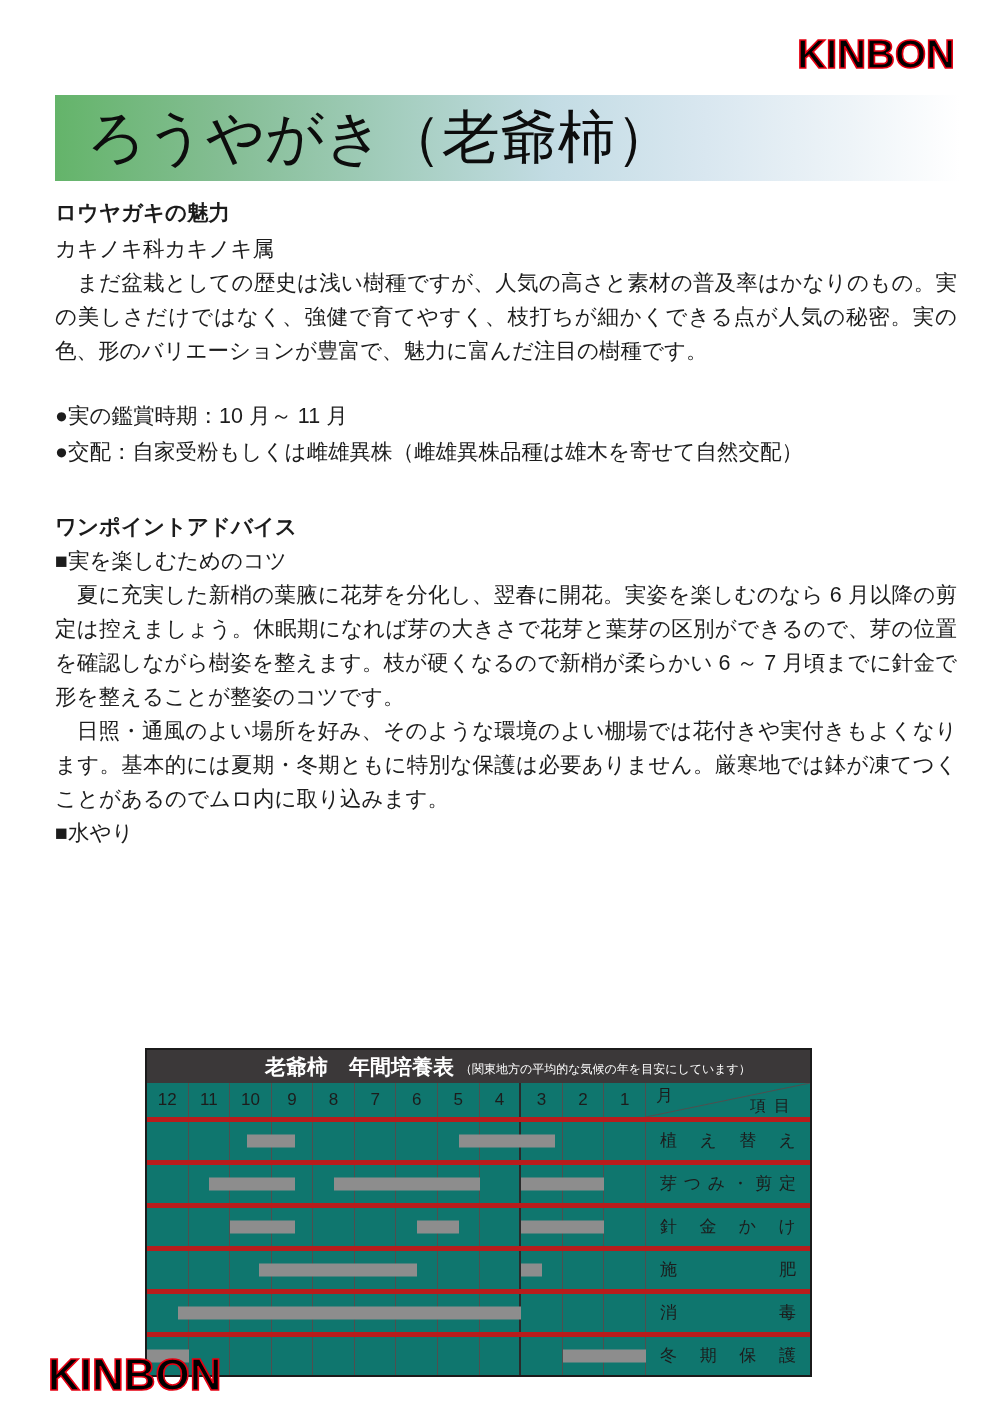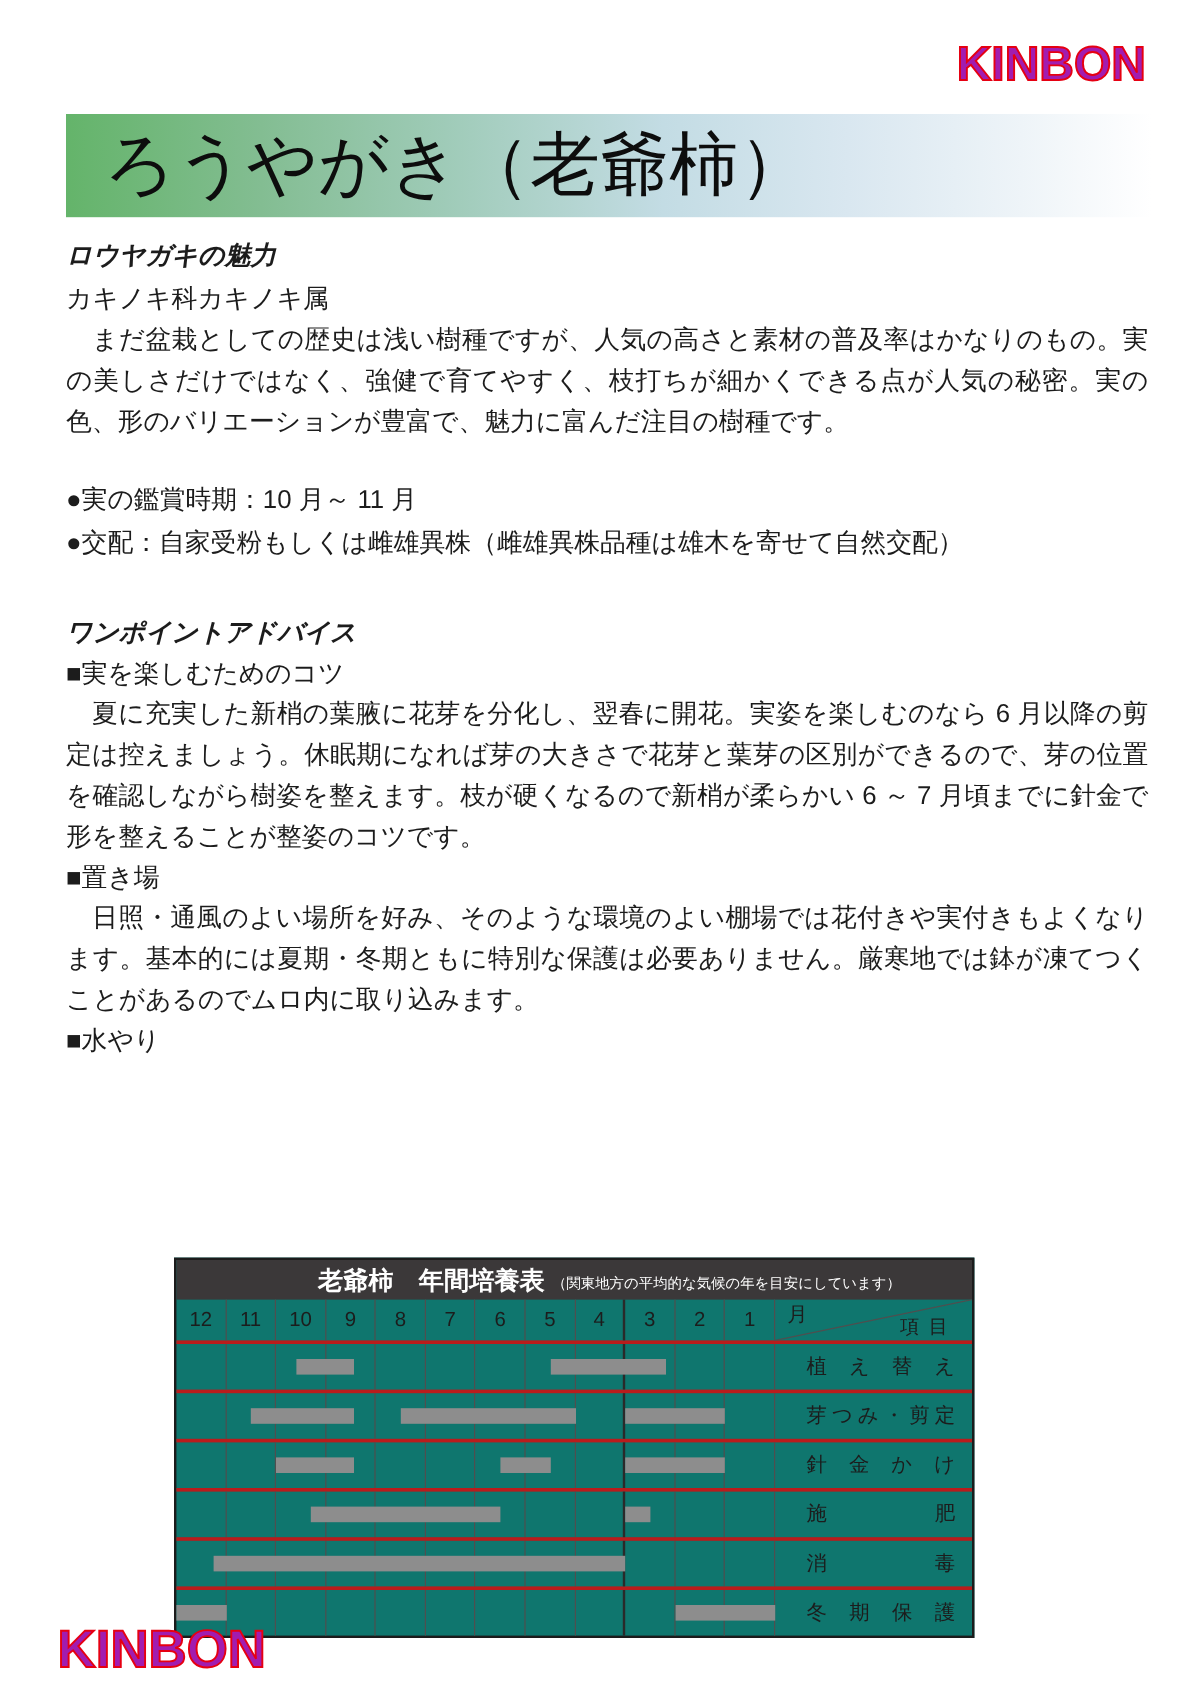--- a/index.html
+++ b/index.html
@@ -9,7 +9,7 @@
   }
   
   .kinbon{
-    color:#a21caf;font-weight:bold;letter-spacing:0px;
+    color:#000000;font-weight:bold;letter-spacing:0px;
     -webkit-text-stroke:1.6px #e60012;
     font-family:"Liberation Sans",sans-serif;
   }

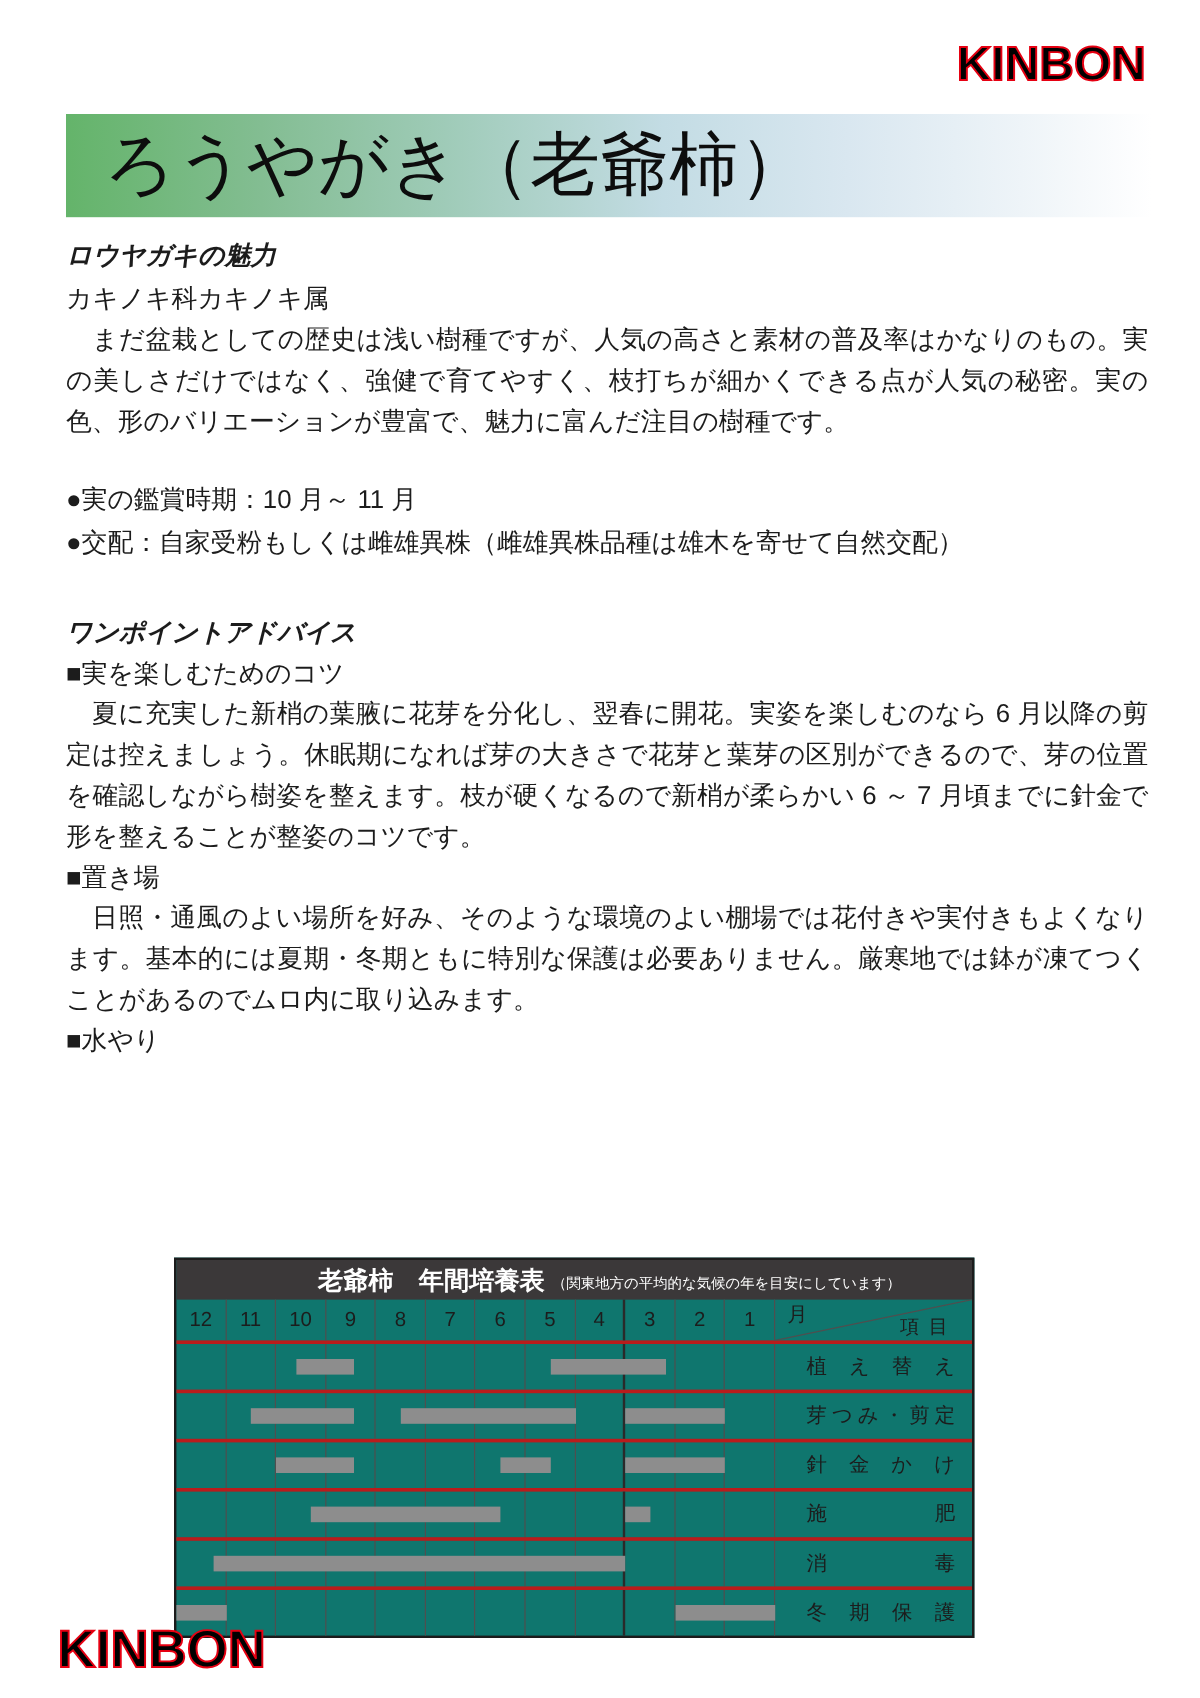--- a/index.html
+++ b/index.html
@@ -29,7 +29,7 @@
     position:absolute;top:196px;left:55px;width:902px;
     font-size:21.5px;line-height:34px;text-align:justify;text-justify:inter-ideograph;
   }
-  .h-bold{font-weight:bold;font-size:21.5px;margin:0;font-style:italic;}
+  .h-bold{font-weight:bold;font-size:21.5px;margin:0;}
   .taxonomy{margin:2px 0 0 0;}
   .para{margin:0;}
   .facts{margin-top:30px;line-height:36px;}

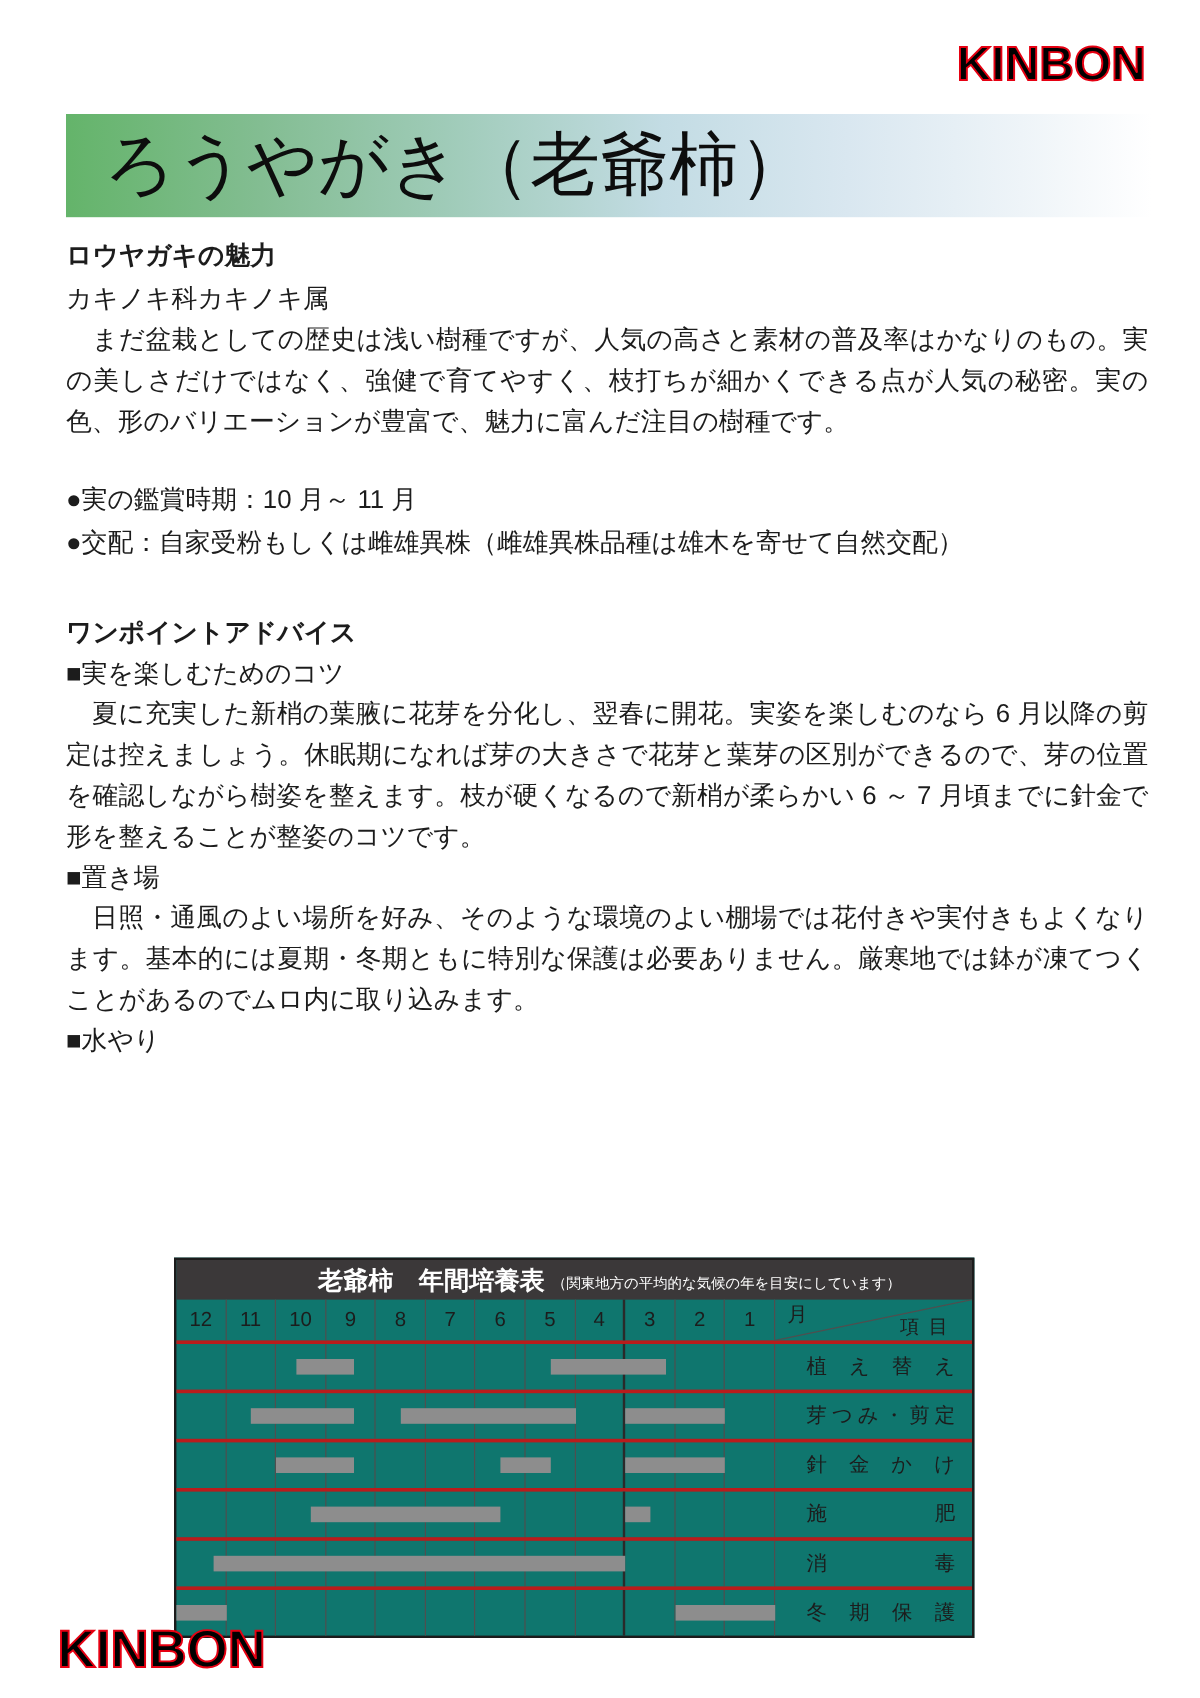--- a/index.html
+++ b/index.html
@@ -98,7 +98,6 @@
     <p class="sub-head">■実を楽しむためのコツ</p>
     <p class="para">　夏に充実した新梢の葉腋に花芽を分化し、翌春に開花。実姿を楽しむのなら 6 月以降の剪定は控えましょう。休眠期になれば芽の大きさで花芽と葉芽の区別ができるので、芽の位置を確認しながら樹姿を整えます。枝が硬くなるので新梢が柔らかい 6 ～ 7 月頃までに針金で形を整えることが整姿のコツです。</p>
 
-    <p class="sub-head">■置き場</p>
     <p class="para">　日照・通風のよい場所を好み、そのような環境のよい棚場では花付きや実付きもよくなります。基本的には夏期・冬期ともに特別な保護は必要ありません。厳寒地では鉢が凍てつくことがあるのでムロ内に取り込みます。</p>
 
     <p class="sub-head">■水やり</p>

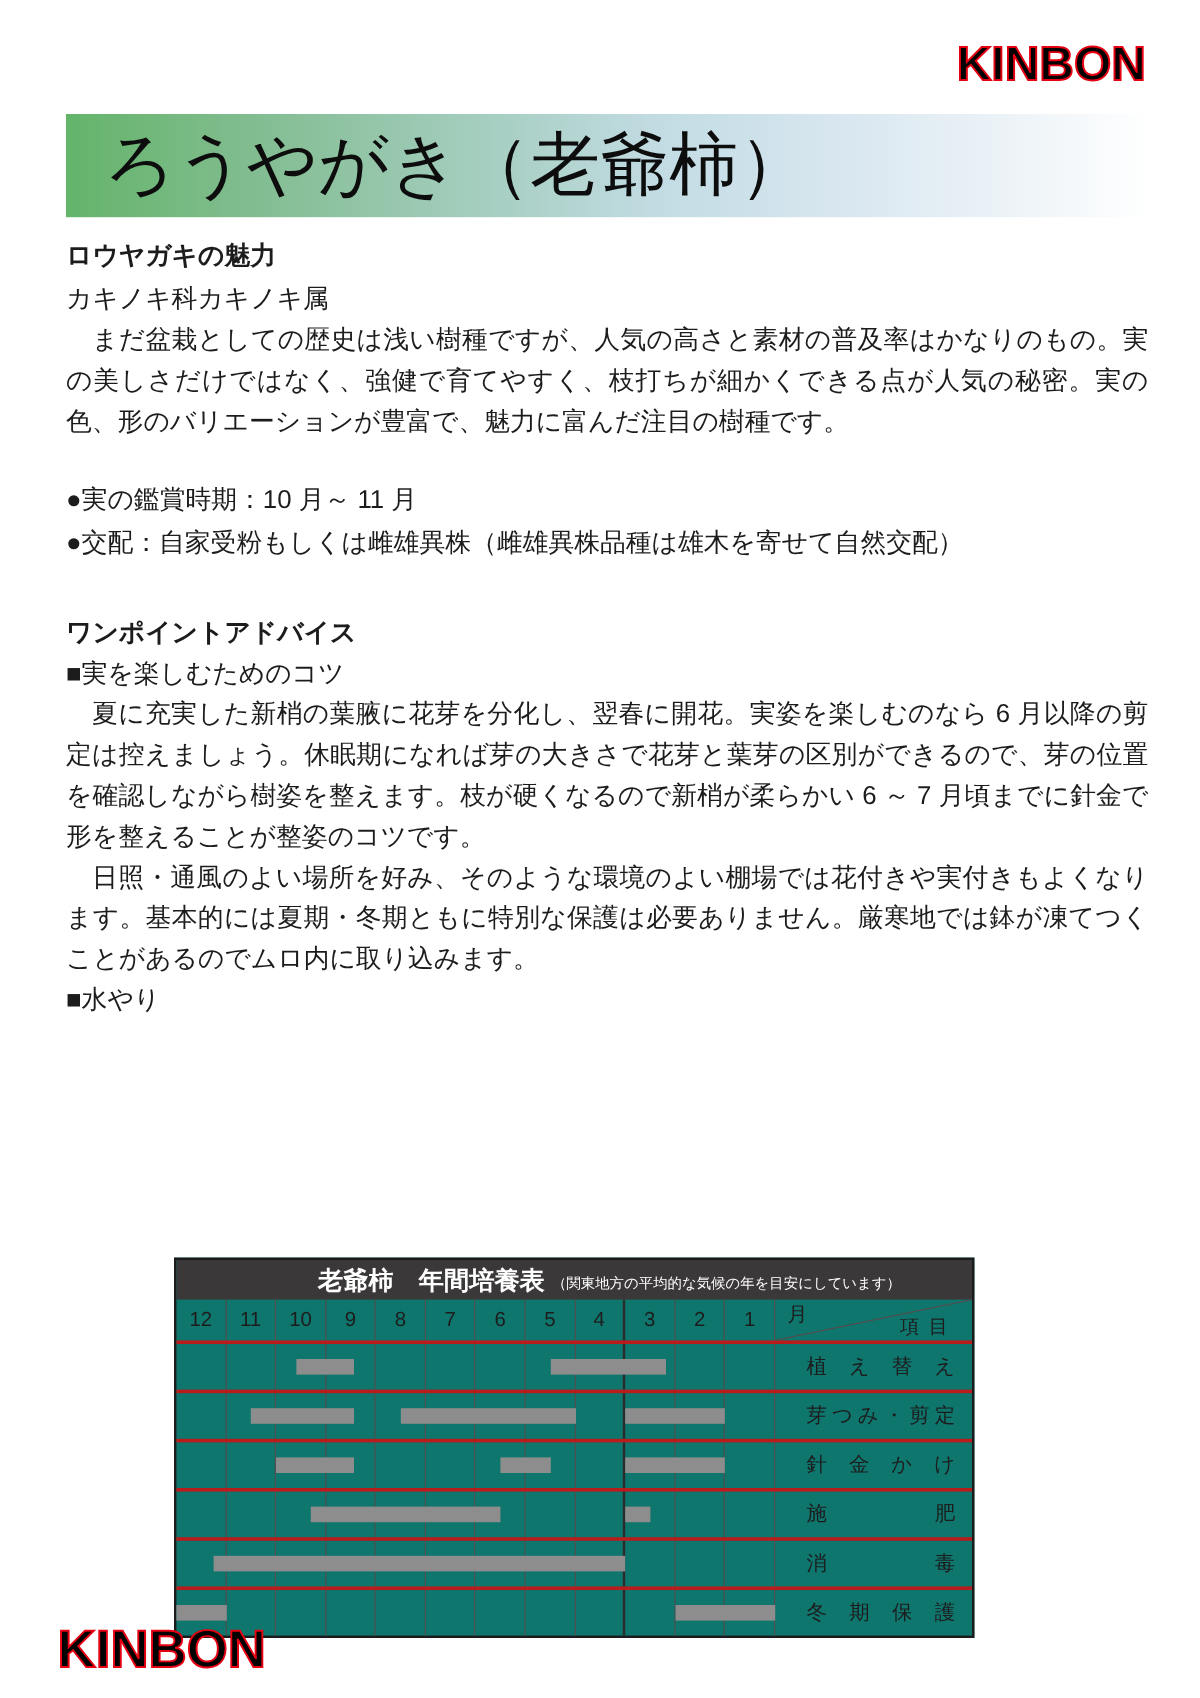--- a/index.html
+++ b/index.html
@@ -58,7 +58,7 @@
   .corner svg{position:absolute;inset:0;width:100%;height:100%;}
   .corner .c-top{position:absolute;top:1px;left:10px;font-size:17px;}
   .corner .c-bottom{position:absolute;bottom:0px;right:12px;font-size:16px;letter-spacing:8px;}
-  .t-row{display:flex;height:38px;border-top:3px solid #b91c1c;gap:12px;}
+  .t-row{display:flex;height:38px;border-top:5px solid #b91c1c;}
   .bar-area{position:relative;display:flex;width:499px;flex:none;}
   .g-col{
     width:41.58px;box-sizing:border-box;border-right:1px solid #4f4f4f;flex:none;height:100%;

